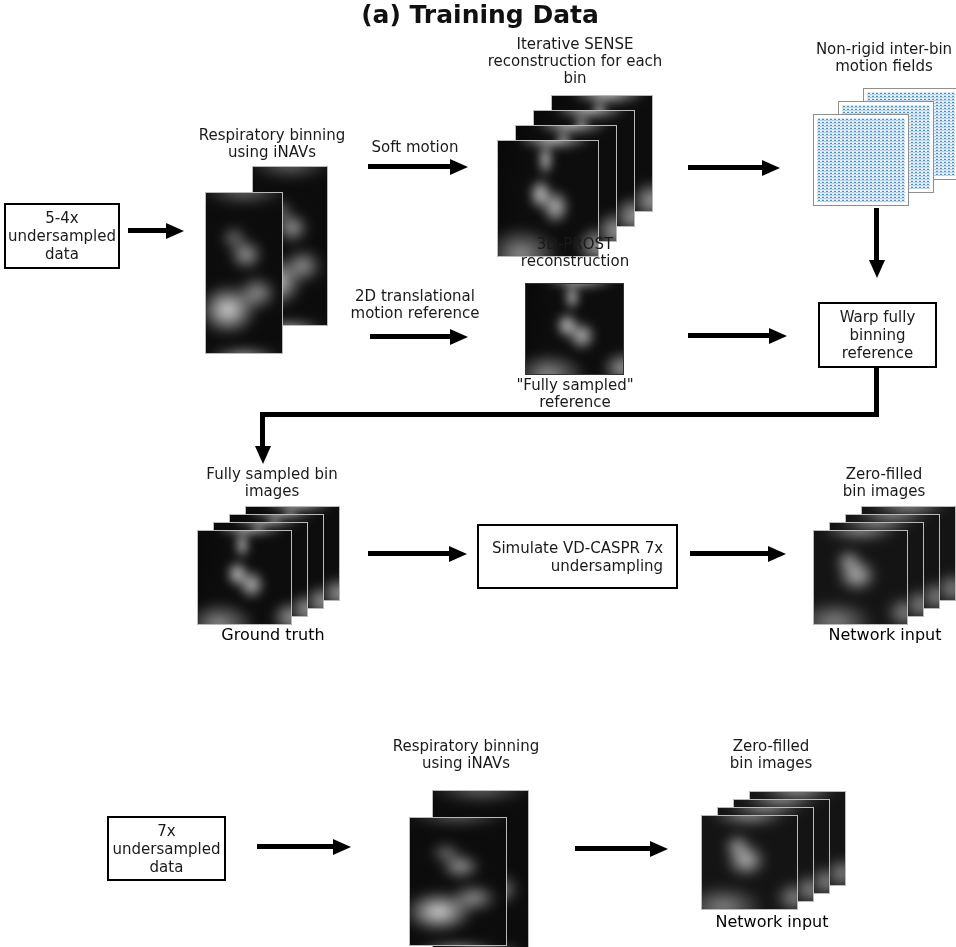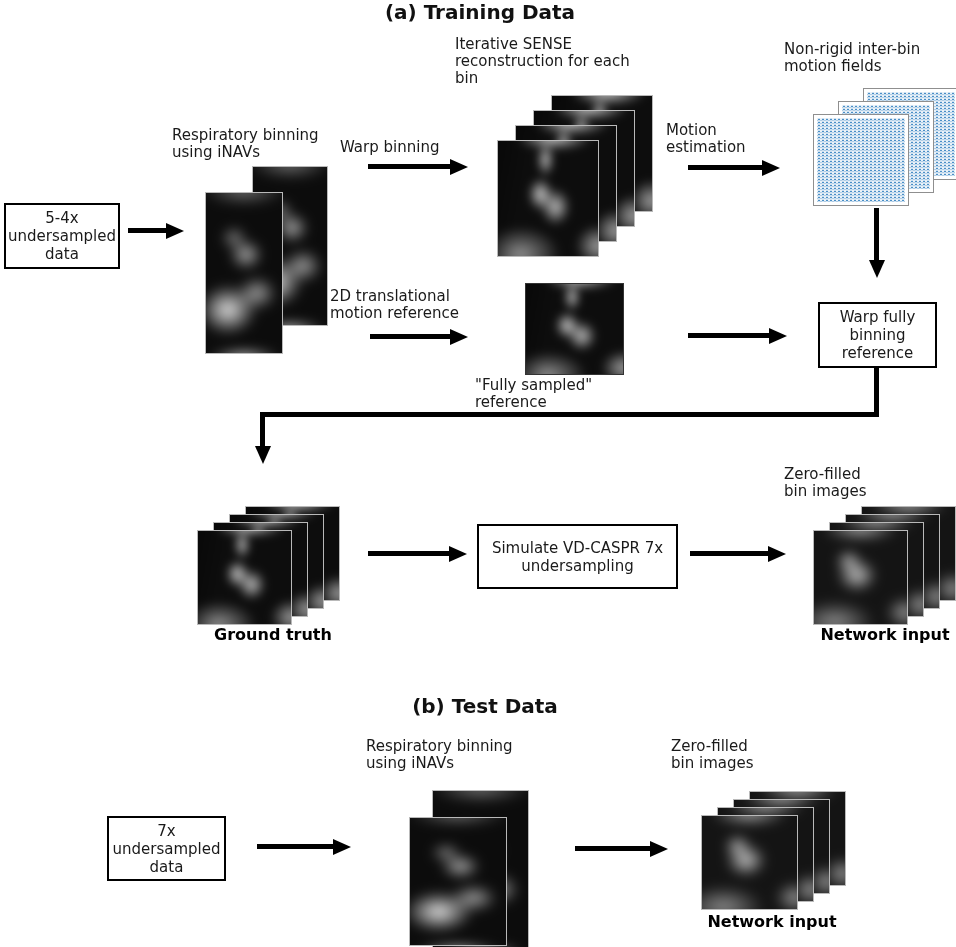--- a/index.html
+++ b/index.html
@@ -7,7 +7,7 @@
   #canvas{position:relative;width:956px;height:947px;background:#fff;
           font-family:"DejaVu Sans","Liberation Sans",sans-serif;color:#1a1a1a;overflow:hidden;}
   .label{position:absolute;white-space:pre-line;font-size:15px;line-height:17px;color:#1a1a1a;}
-  .title{position:absolute;text-align:center;font-size:20px;font-weight:bold;color:#111;}
+  .title{position:absolute;text-align:center;font-size:25px;font-weight:bold;color:#111;}
   .boldlab{position:absolute;text-align:center;font-size:16px;font-weight:bold;white-space:pre-line;color:#000;}
   .box{position:absolute;border:2px solid #000;background:#fff;display:flex;align-items:center;justify-content:center;
        text-align:center;font-size:15px;line-height:18px;white-space:pre-line;}

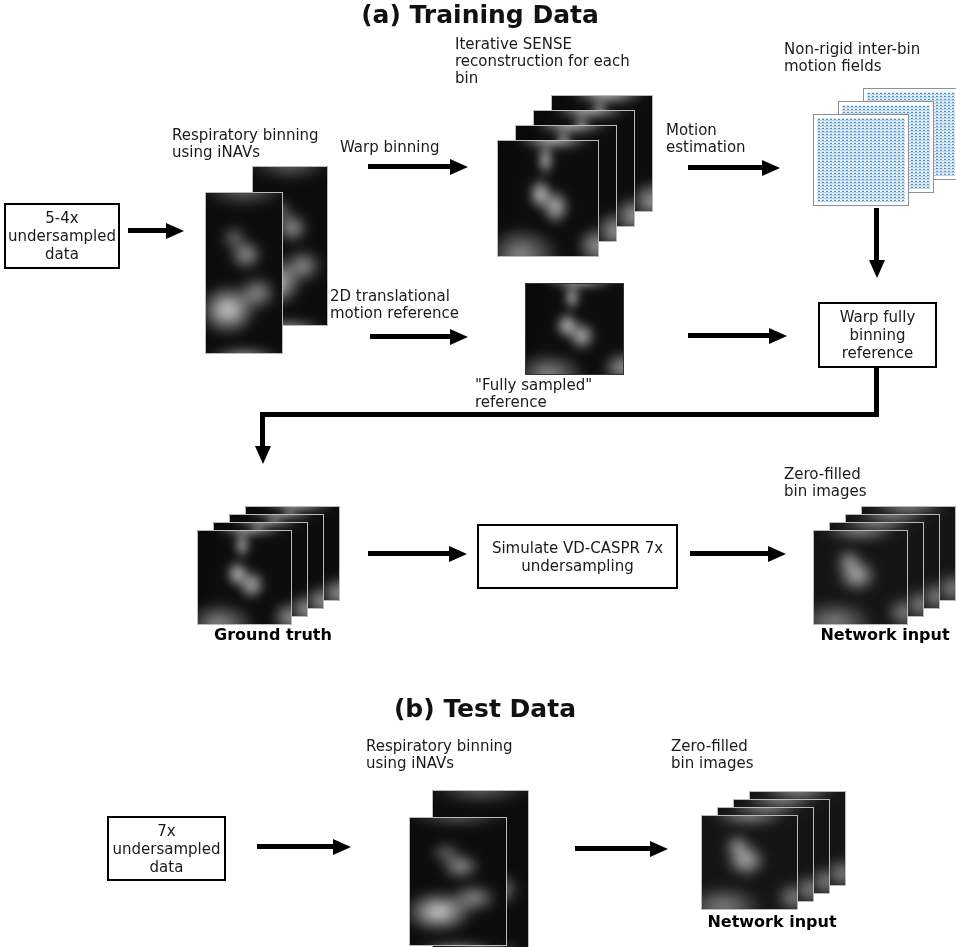--- a/index.html
+++ b/index.html
@@ -6,7 +6,7 @@
   html,body{margin:0;padding:0;background:#fff;}
   #canvas{position:relative;width:956px;height:947px;background:#fff;
           font-family:"DejaVu Sans","Liberation Sans",sans-serif;color:#1a1a1a;overflow:hidden;}
-  .label{position:absolute;white-space:pre-line;font-size:15px;line-height:17px;color:#1a1a1a;}
+  .label{position:absolute;white-space:pre-line;text-align:center;font-size:15px;line-height:17px;color:#1a1a1a;}
   .title{position:absolute;text-align:center;font-size:25px;font-weight:bold;color:#111;}
   .boldlab{position:absolute;text-align:center;font-size:16px;font-weight:bold;white-space:pre-line;color:#000;}
   .box{position:absolute;border:2px solid #000;background:#fff;display:flex;align-items:center;justify-content:center;

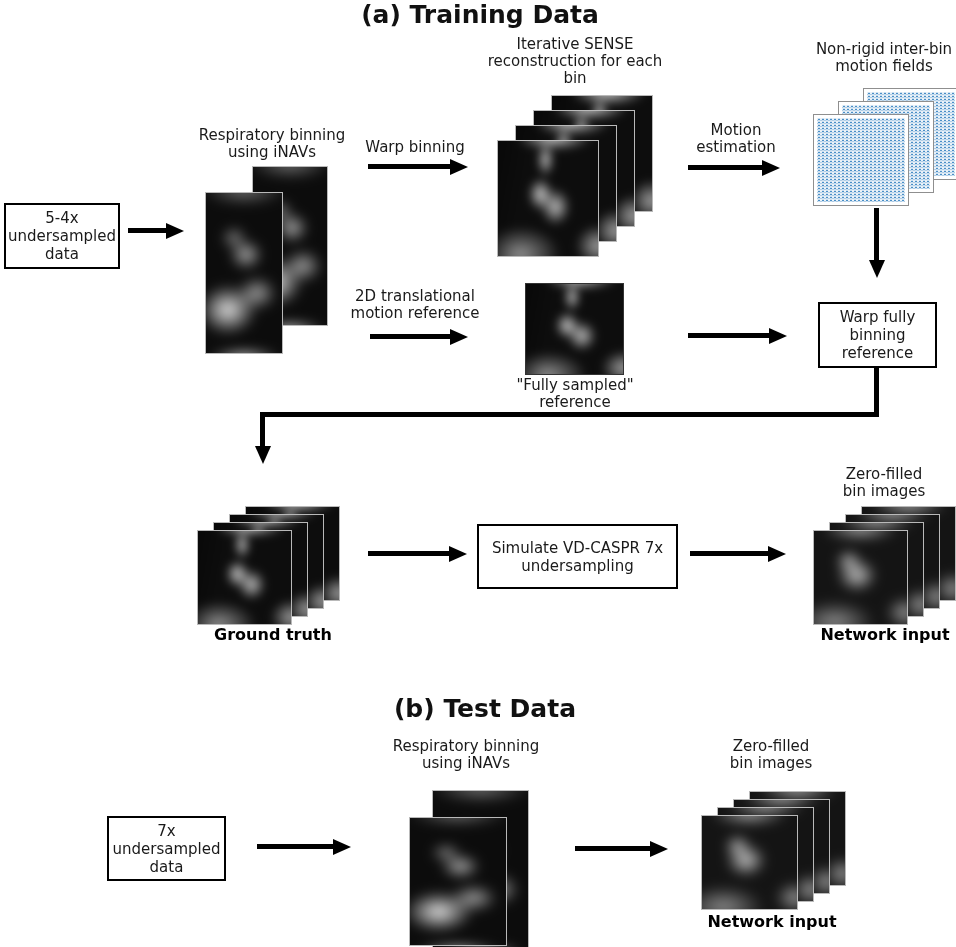--- a/index.html
+++ b/index.html
@@ -94,8 +94,6 @@
       <i></i>
     </div>
 
-  <div class="label" style="left:666px;top:122px;width:140px;">Motion
-estimation</div>
   <div>
     <div class="al" style="left:688px;top:165px;width:74px;height:5px;"></div>
     <div class="ah-r" style="left:762px;top:159.5px;"></div>

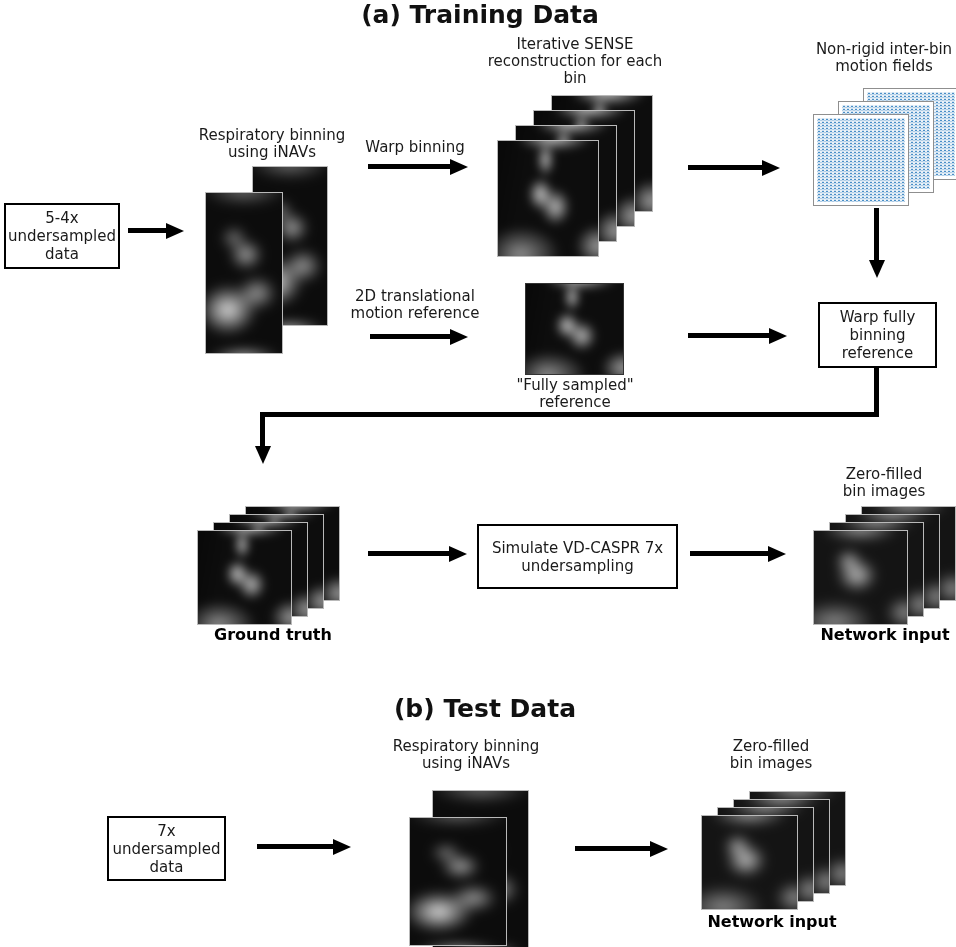--- a/index.html
+++ b/index.html
@@ -72,7 +72,7 @@
       <i></i>
     </div>
 
-  <div class="label" style="left:340px;top:139px;width:150px;">Warp binning</div>
+  <div class="label" style="left:340px;top:139px;width:150px;">Soft motion</div>
   <div>
     <div class="al" style="left:368px;top:164px;width:82px;height:5px;"></div>
     <div class="ah-r" style="left:450px;top:158.5px;"></div>

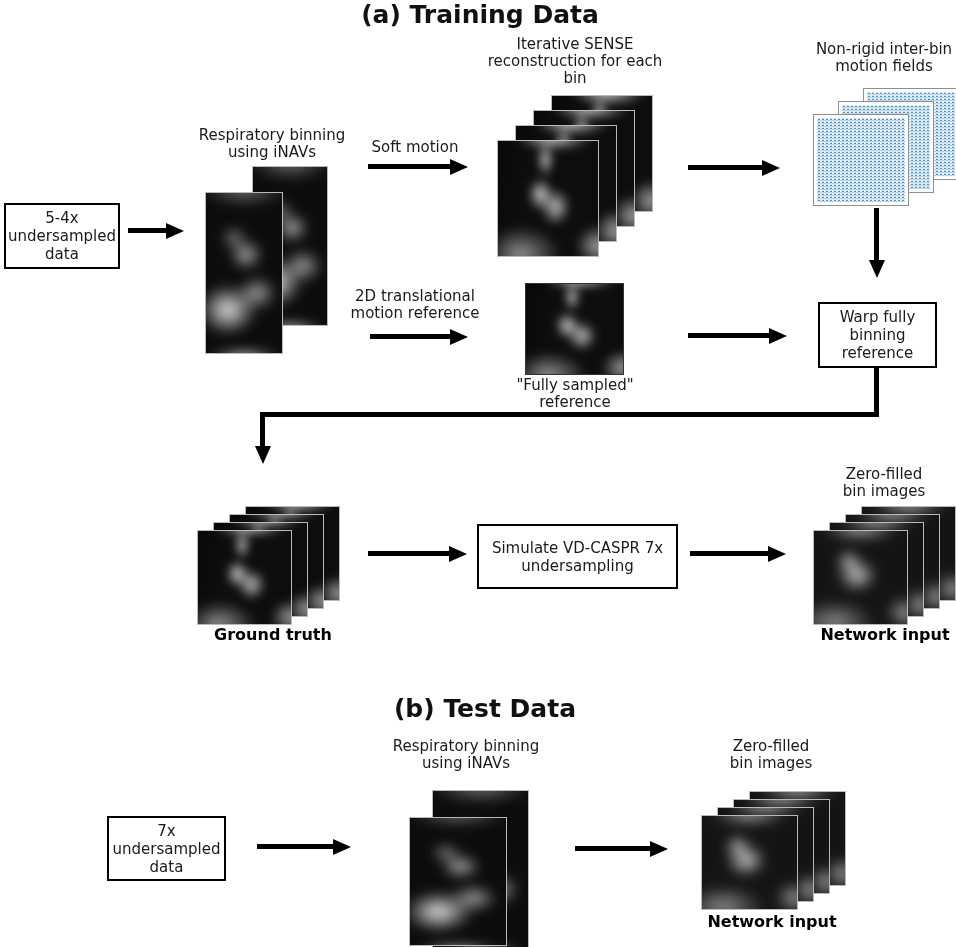--- a/index.html
+++ b/index.html
@@ -118,6 +118,8 @@
     <div class="ah-r" style="left:450px;top:328.5px;"></div>
   </div>
 
+  <div class="label" style="left:475px;top:236px;width:200px;">3D-PROST
+reconstruction</div>
   <div class="mri heart" style="left:525px;top:283px;width:97px;height:90px;border-color:#333;">
       <i></i>
     </div>

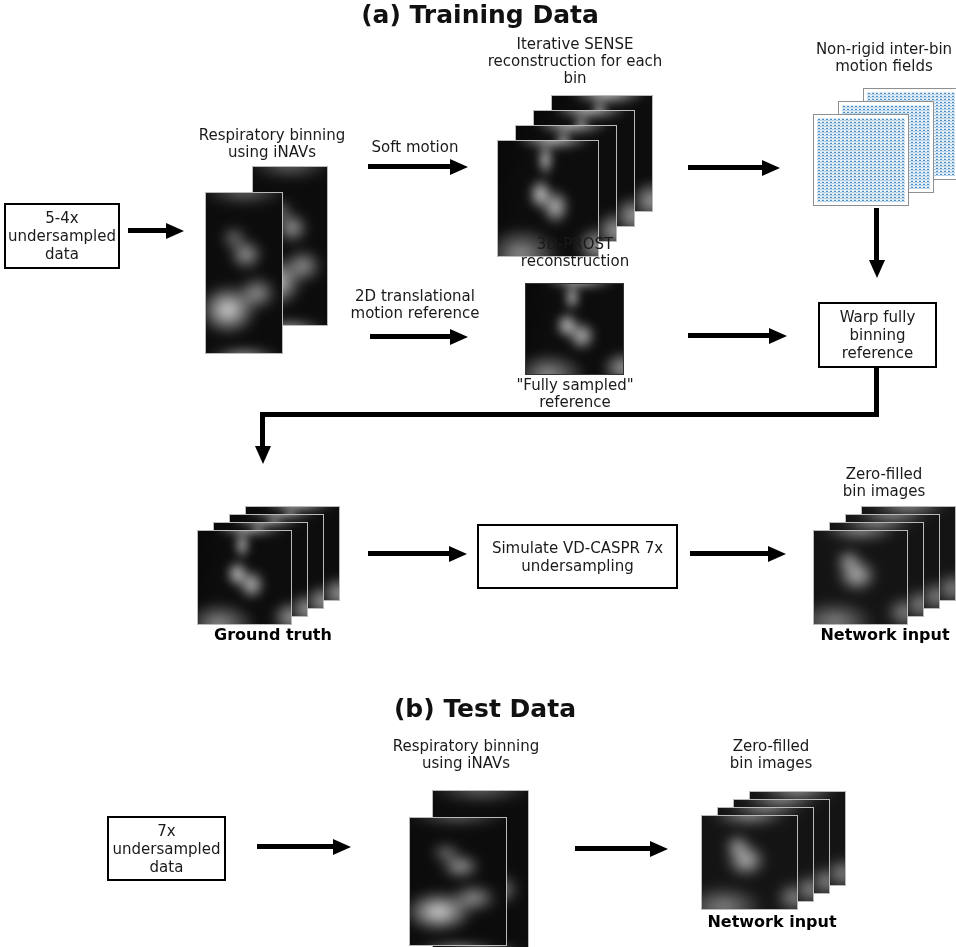--- a/index.html
+++ b/index.html
@@ -147,6 +147,8 @@
     <div class="ah-d" style="left:254.5px;top:446px;"></div>
   </div>
 
+  <div class="label" style="left:172px;top:466px;width:200px;">Fully sampled bin
+images</div>
   <div class="mri heart" style="left:245px;top:506px;width:93px;height:93px;">
       <i></i>
     </div>

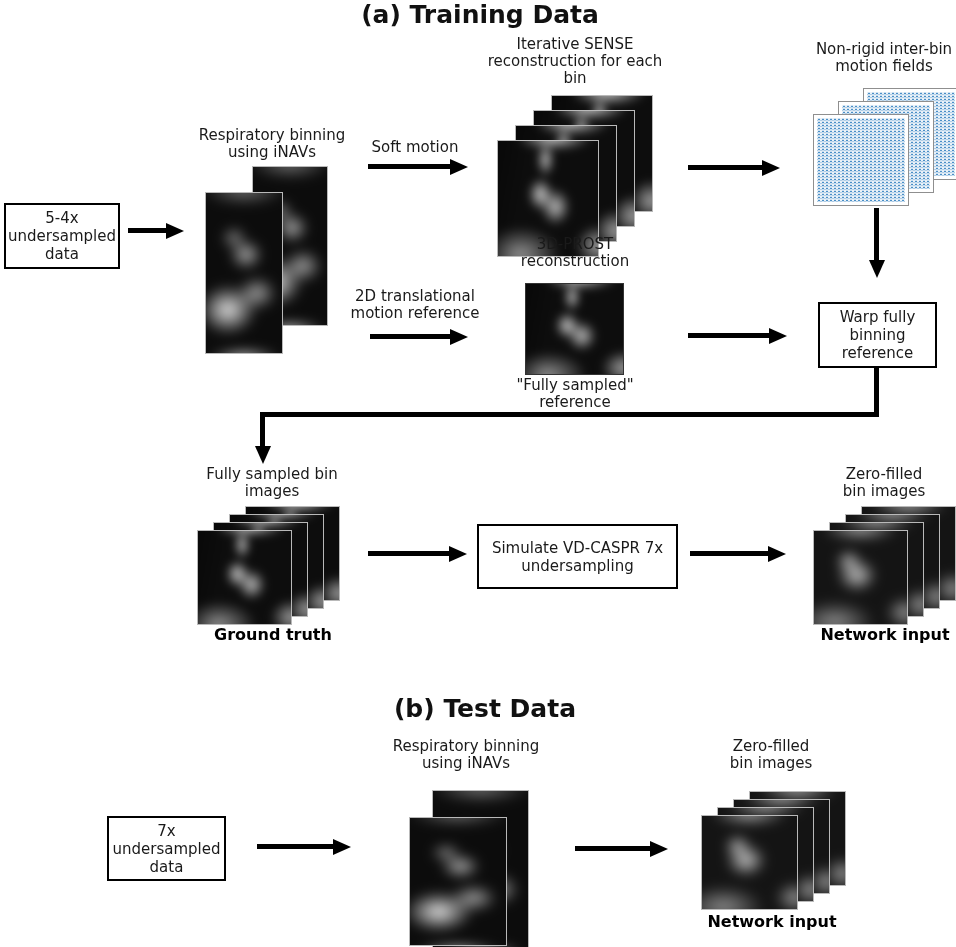--- a/index.html
+++ b/index.html
@@ -168,7 +168,7 @@
     <div class="ah-r" style="left:449px;top:545.5px;"></div>
   </div>
 
-  <div class="box" style="left:477px;top:524px;width:197px;height:61px;">Simulate VD-CASPR 7x
+  <div class="box" style="left:477px;top:524px;width:197px;height:61px;text-align:right;">Simulate VD-CASPR 7x
 undersampling</div>
 
   <div>

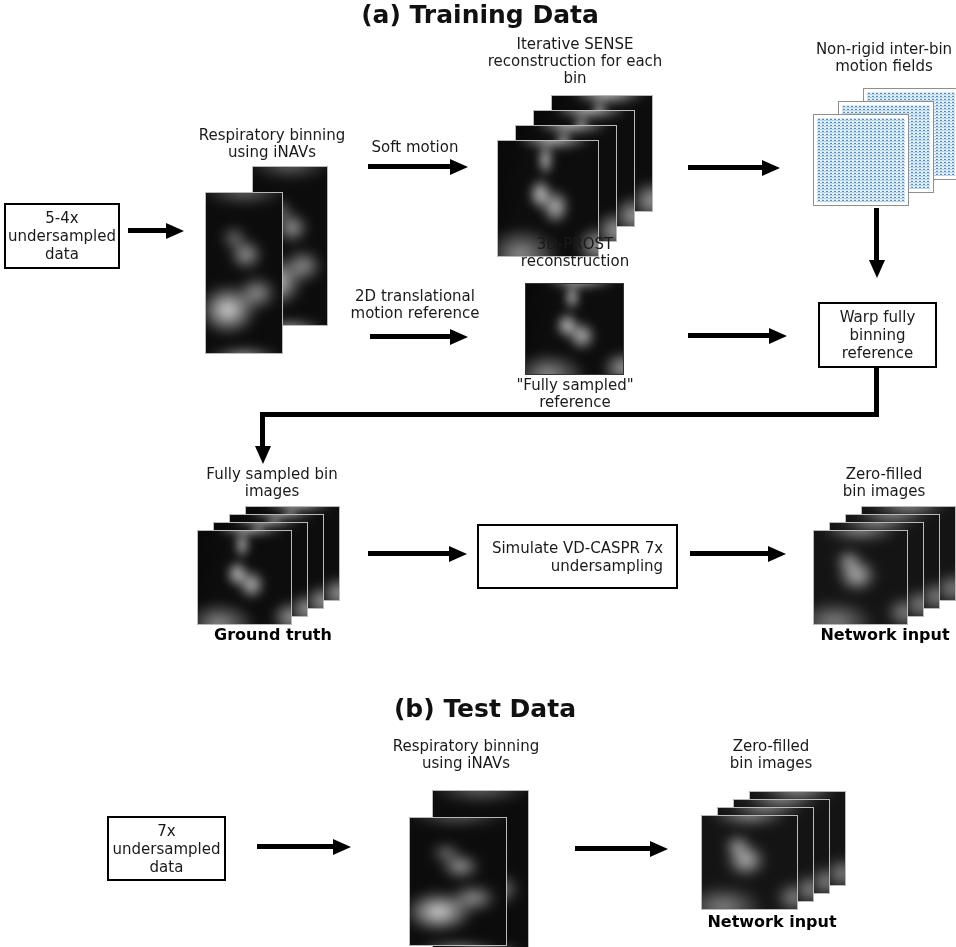--- a/index.html
+++ b/index.html
@@ -8,7 +8,7 @@
           font-family:"DejaVu Sans","Liberation Sans",sans-serif;color:#1a1a1a;overflow:hidden;}
   .label{position:absolute;white-space:pre-line;text-align:center;font-size:15px;line-height:17px;color:#1a1a1a;}
   .title{position:absolute;text-align:center;font-size:25px;font-weight:bold;color:#111;}
-  .boldlab{position:absolute;text-align:center;font-size:16px;font-weight:bold;white-space:pre-line;color:#000;}
+  .boldlab{position:absolute;text-align:center;font-size:16px;font-weight:normal;white-space:pre-line;color:#000;}
   .box{position:absolute;border:2px solid #000;background:#fff;display:flex;align-items:center;justify-content:center;
        text-align:center;font-size:15px;line-height:18px;white-space:pre-line;}
   .al{position:absolute;background:var(--arrow);}

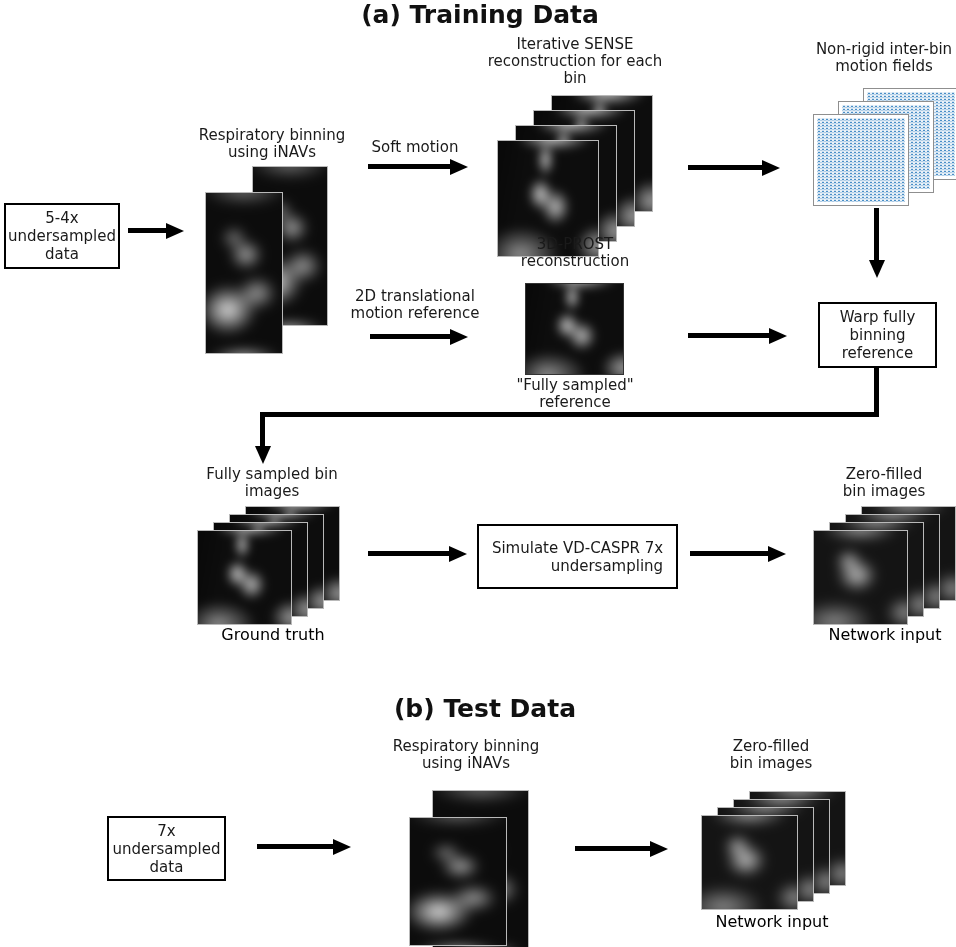--- a/index.html
+++ b/index.html
@@ -192,7 +192,6 @@
     </div>
   <div class="boldlab" style="left:790px;top:625px;width:190px;">Network input</div>
 
-  <div class="title" style="left:285px;top:694px;width:400px;">(b) Test Data</div>
 
   <div class="box" style="left:107px;top:816px;width:115px;height:61px;">7x
 undersampled

